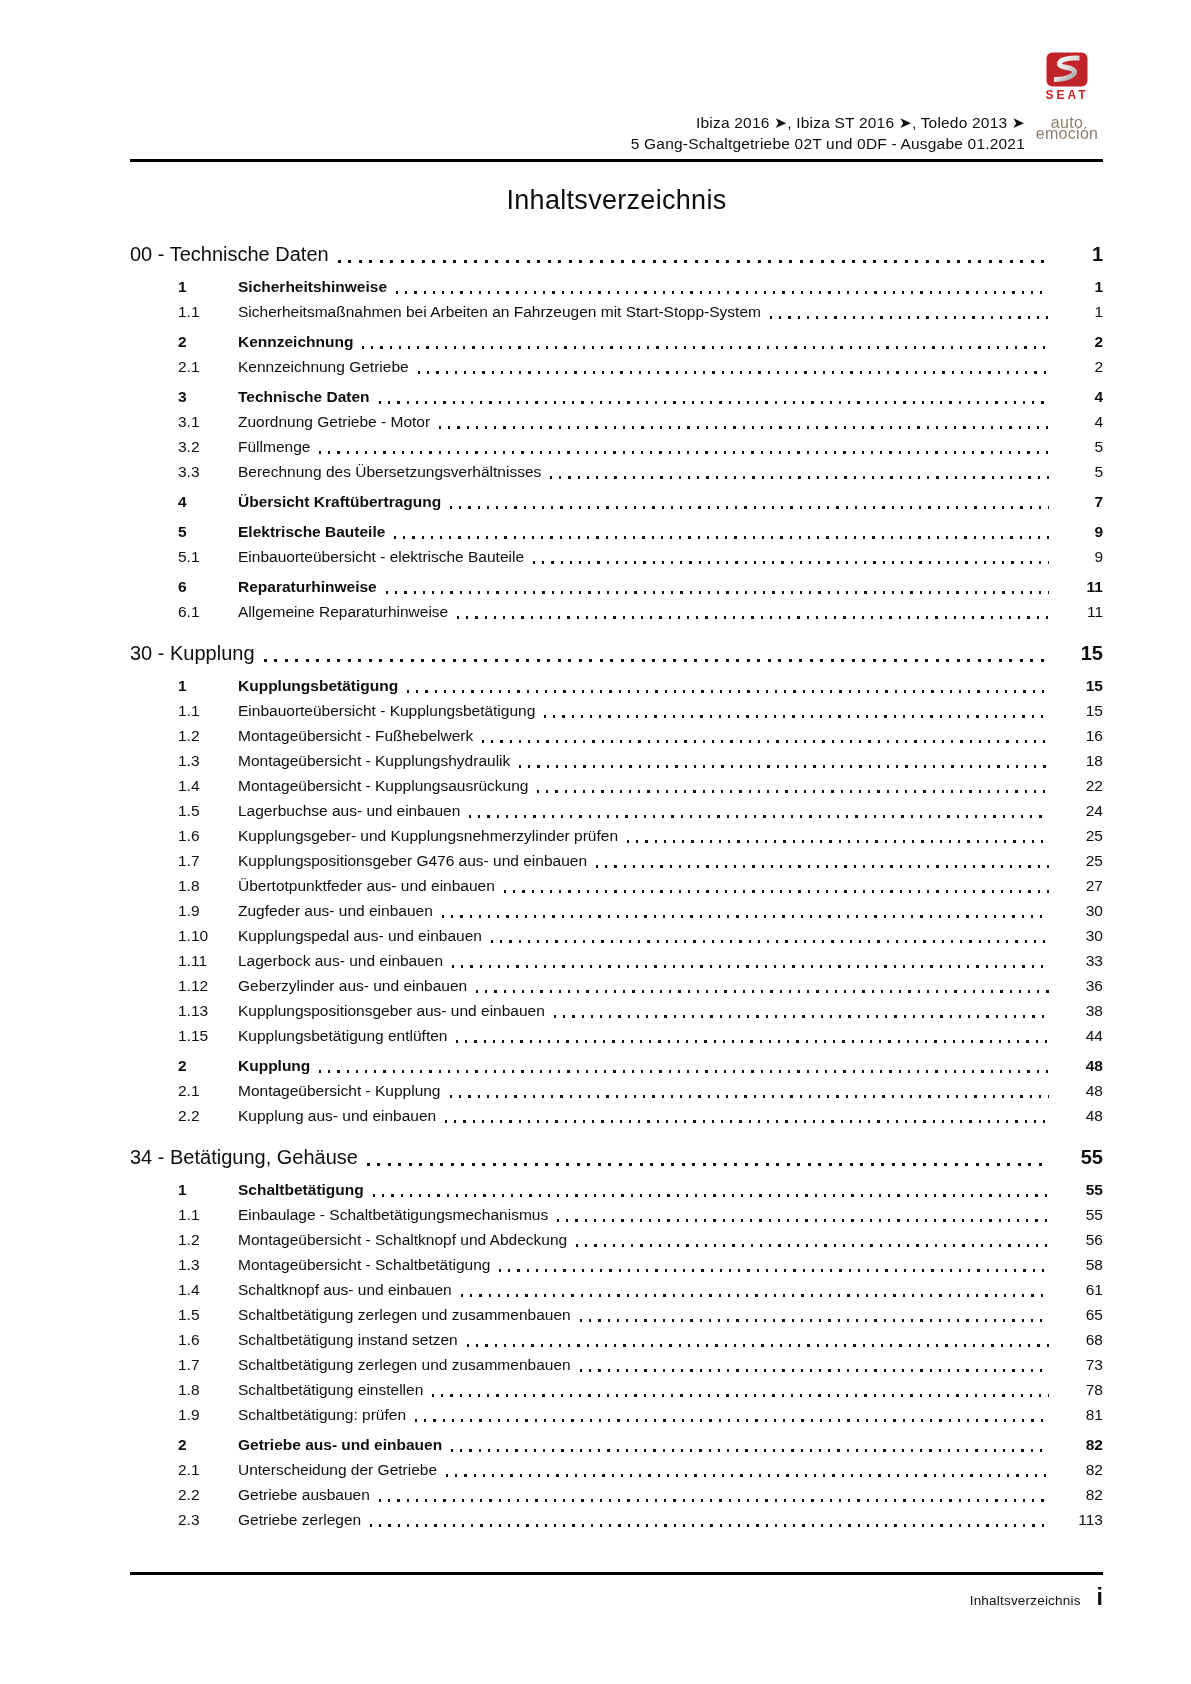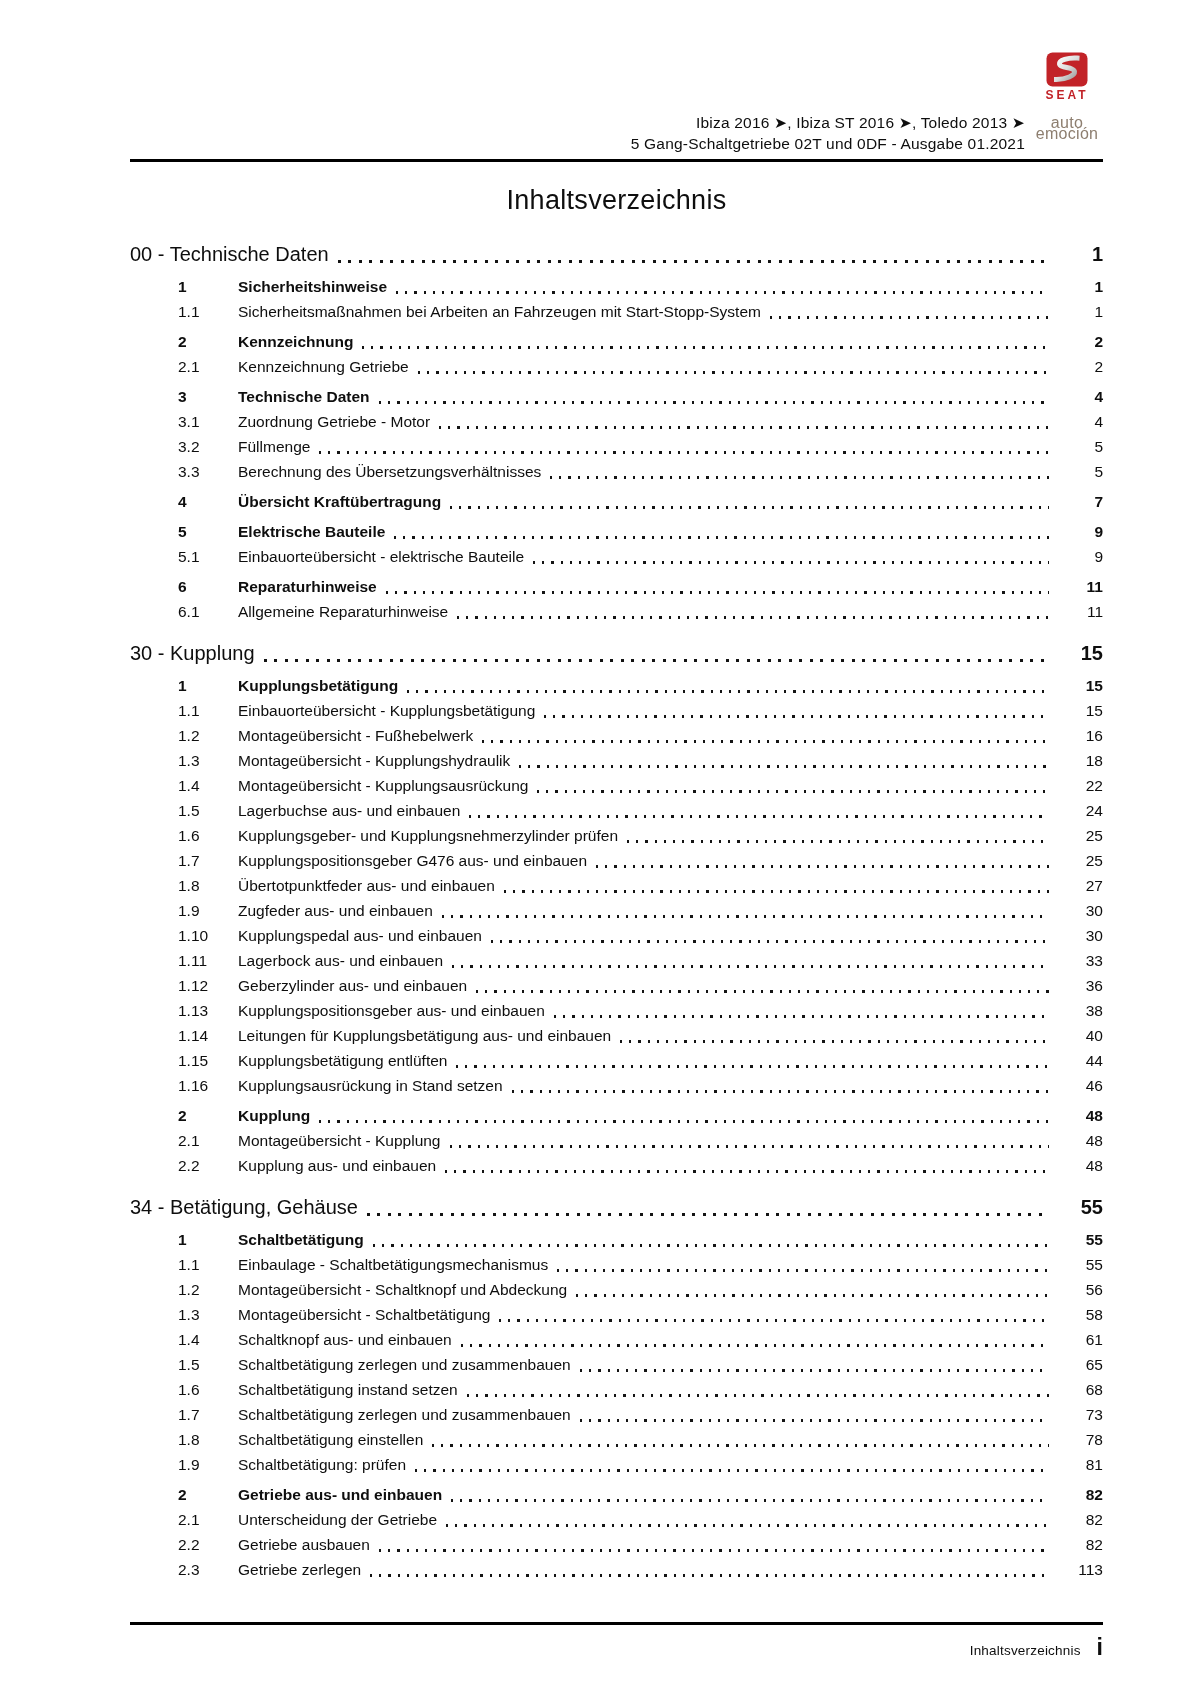--- a/index.html
+++ b/index.html
@@ -252,12 +252,6 @@
           <span class="pagenum">38</span>
         </div>
         <div class="row subsection">
-          <span class="num">1.14</span>
-          <span class="label">Leitungen für Kupplungsbetätigung aus- und einbauen</span>
-          <span class="leader"></span>
-          <span class="pagenum">40</span>
-        </div>
-        <div class="row subsection">
           <span class="num">1.15</span>
           <span class="label">Kupplungsbetätigung entlüften</span>
           <span class="leader"></span>

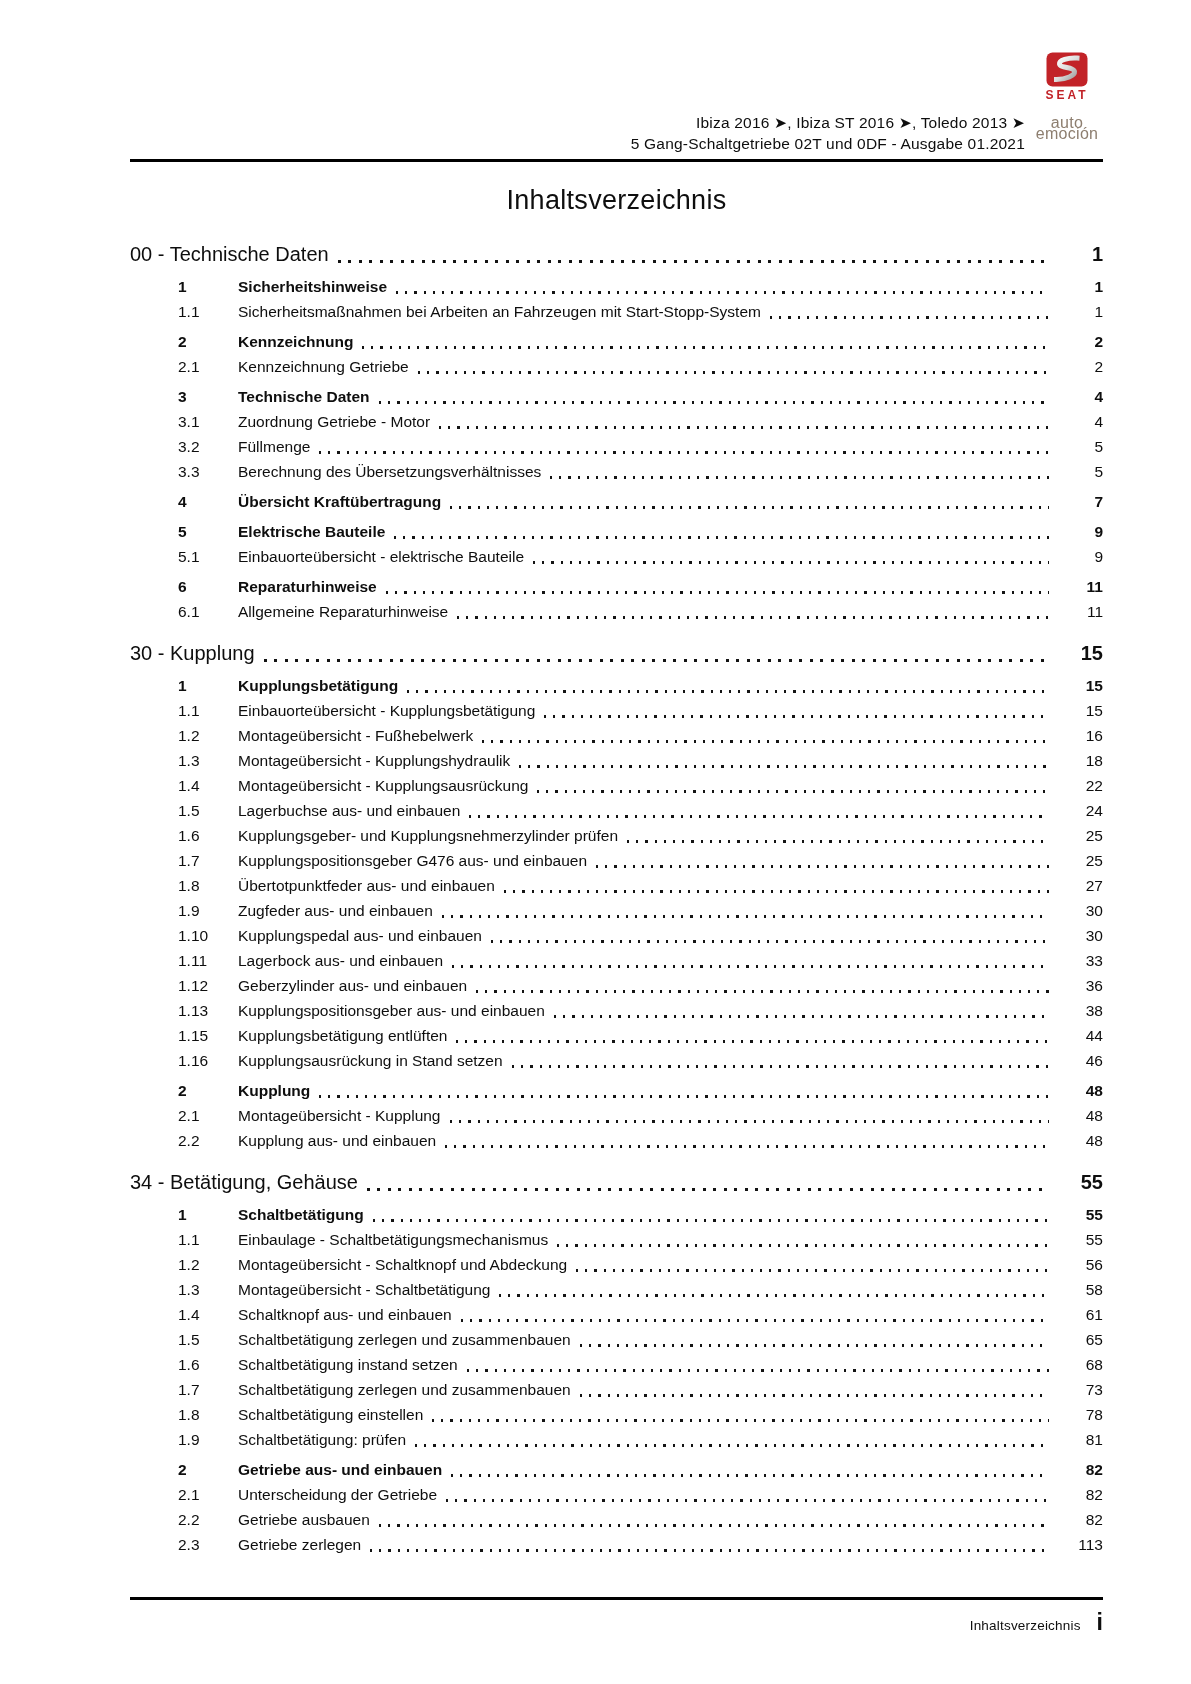--- a/index.html
+++ b/index.html
@@ -257,12 +257,6 @@
           <span class="leader"></span>
           <span class="pagenum">44</span>
         </div>
-        <div class="row subsection">
-          <span class="num">1.16</span>
-          <span class="label">Kupplungsausrückung in Stand setzen</span>
-          <span class="leader"></span>
-          <span class="pagenum">46</span>
-        </div>
         <div class="row section">
           <span class="num">2</span>
           <span class="label">Kupplung</span>

